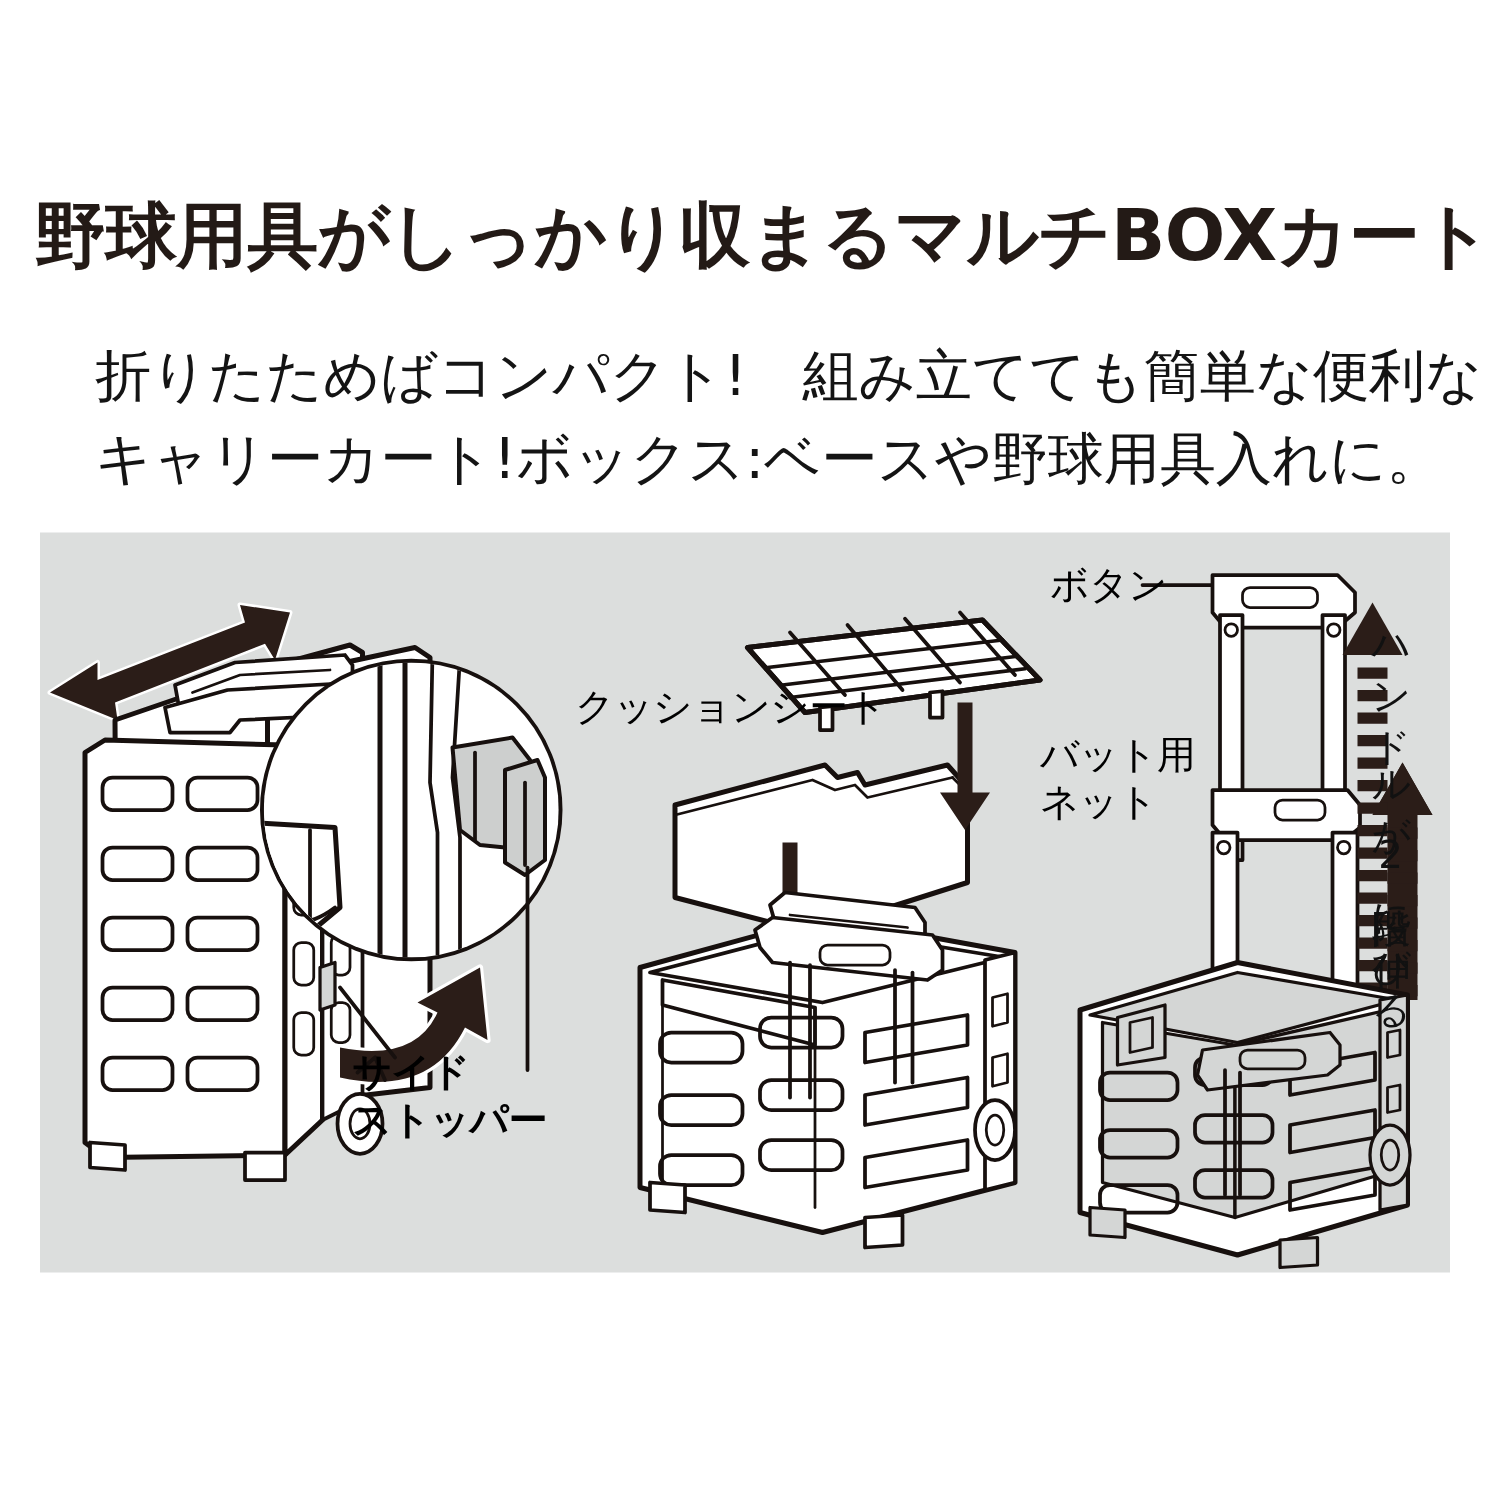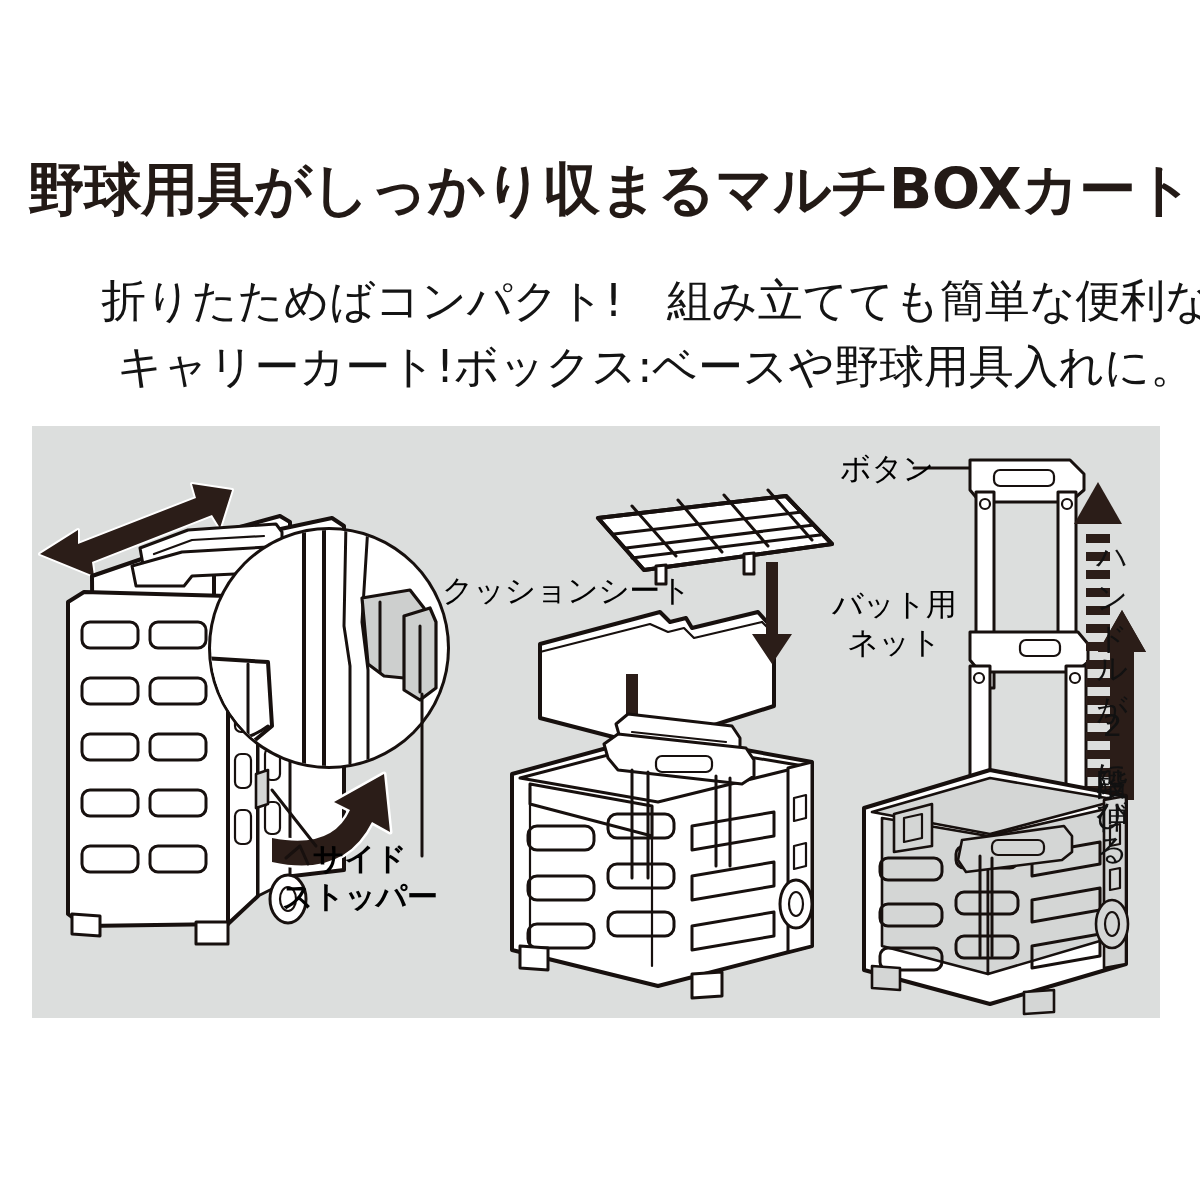--- a/index.html
+++ b/index.html
@@ -21,7 +21,6 @@
     width: 1200px;
     height: 1120px;
     background: #ffffff;
-    text-align: center;
   }
 
   

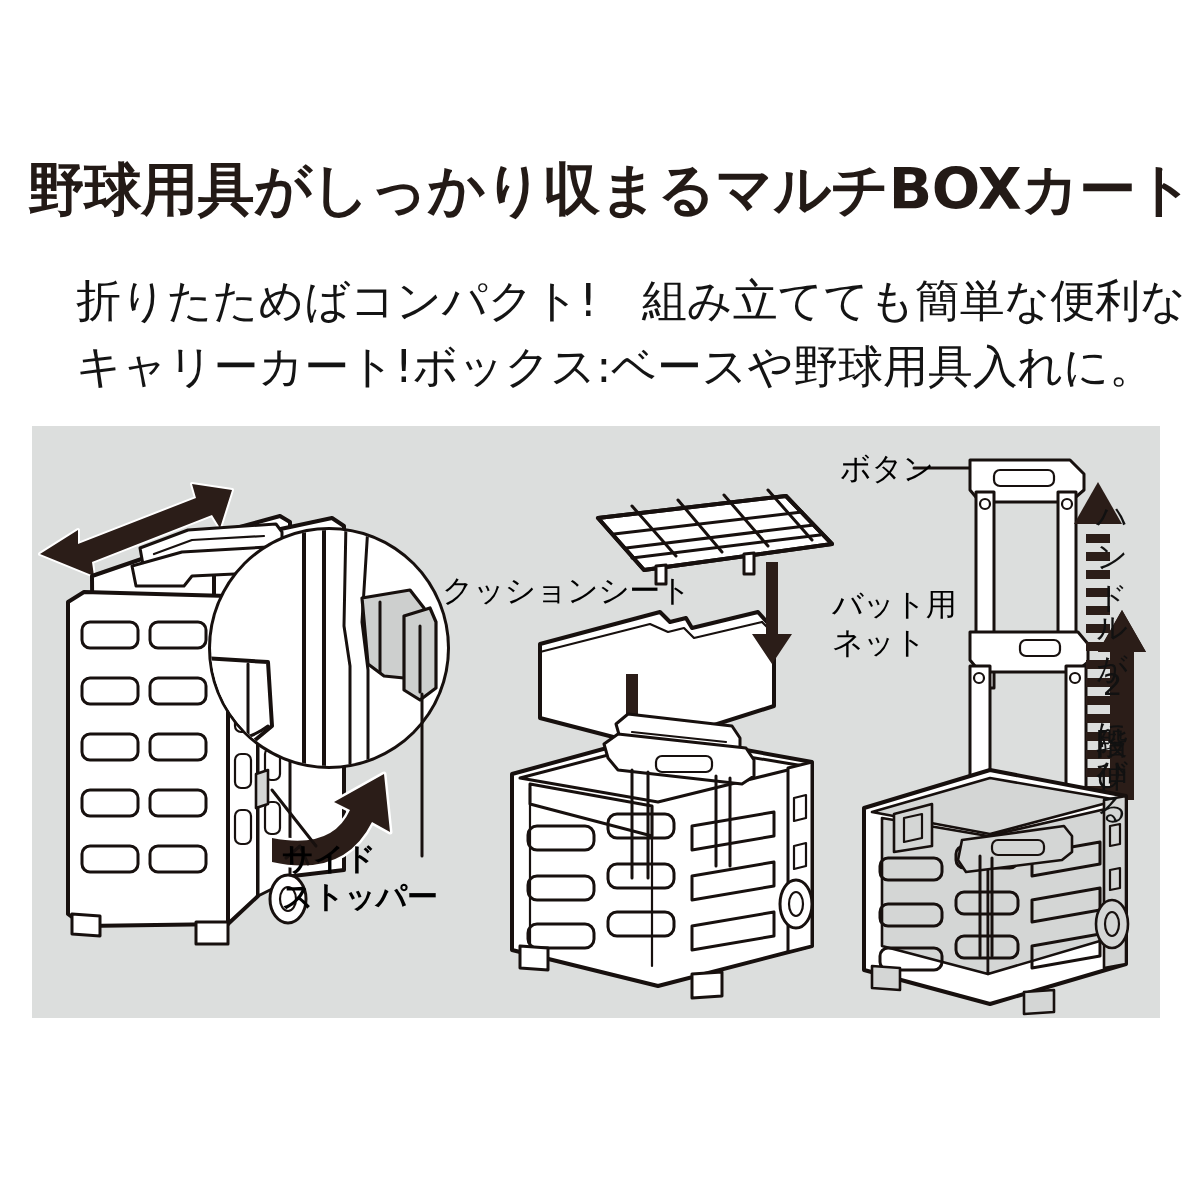--- a/index.html
+++ b/index.html
@@ -82,7 +82,7 @@
     letter-spacing: -0.5px;
   }
   .lbl-side      { left: 282px; top: 840px; font-weight: bold; }
-  .lbl-cushion   { left: 442px; top: 548px; margin-top: 24px; }
+  .lbl-cushion   { left: 460px; top: 548px; }
   .lbl-button    { left: 840px; top: 450px; }
   .lbl-batnet    { left: 832px; top: 586px; }
 

